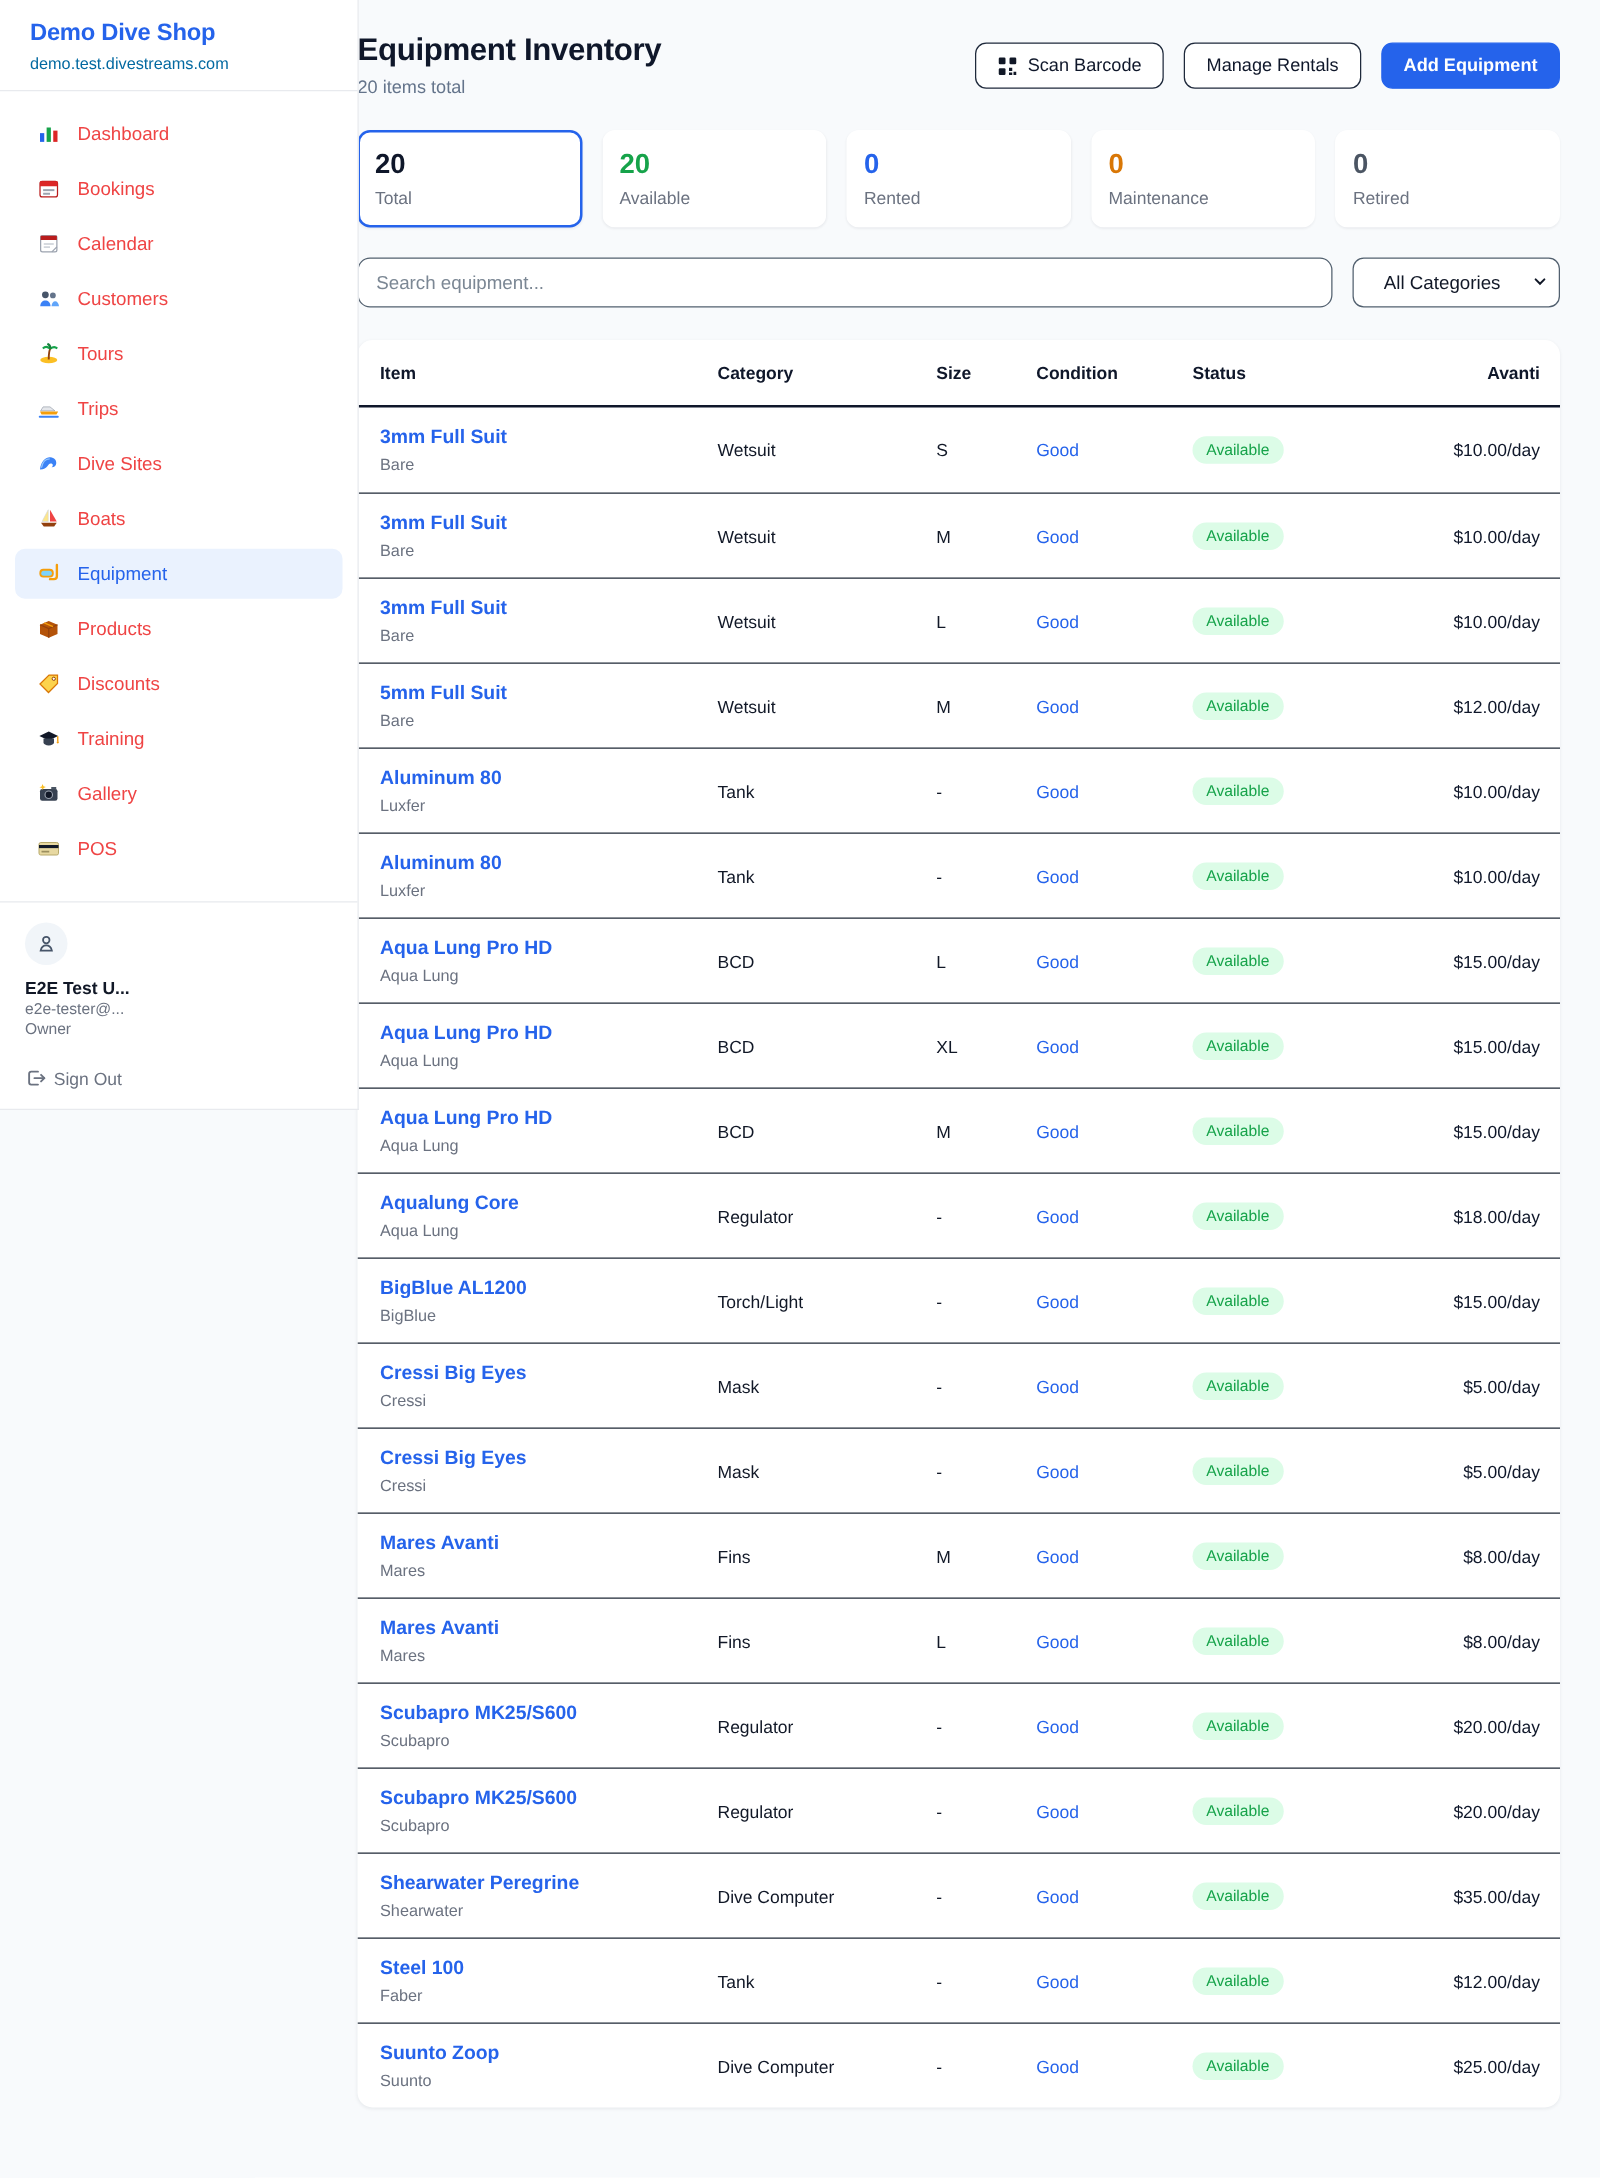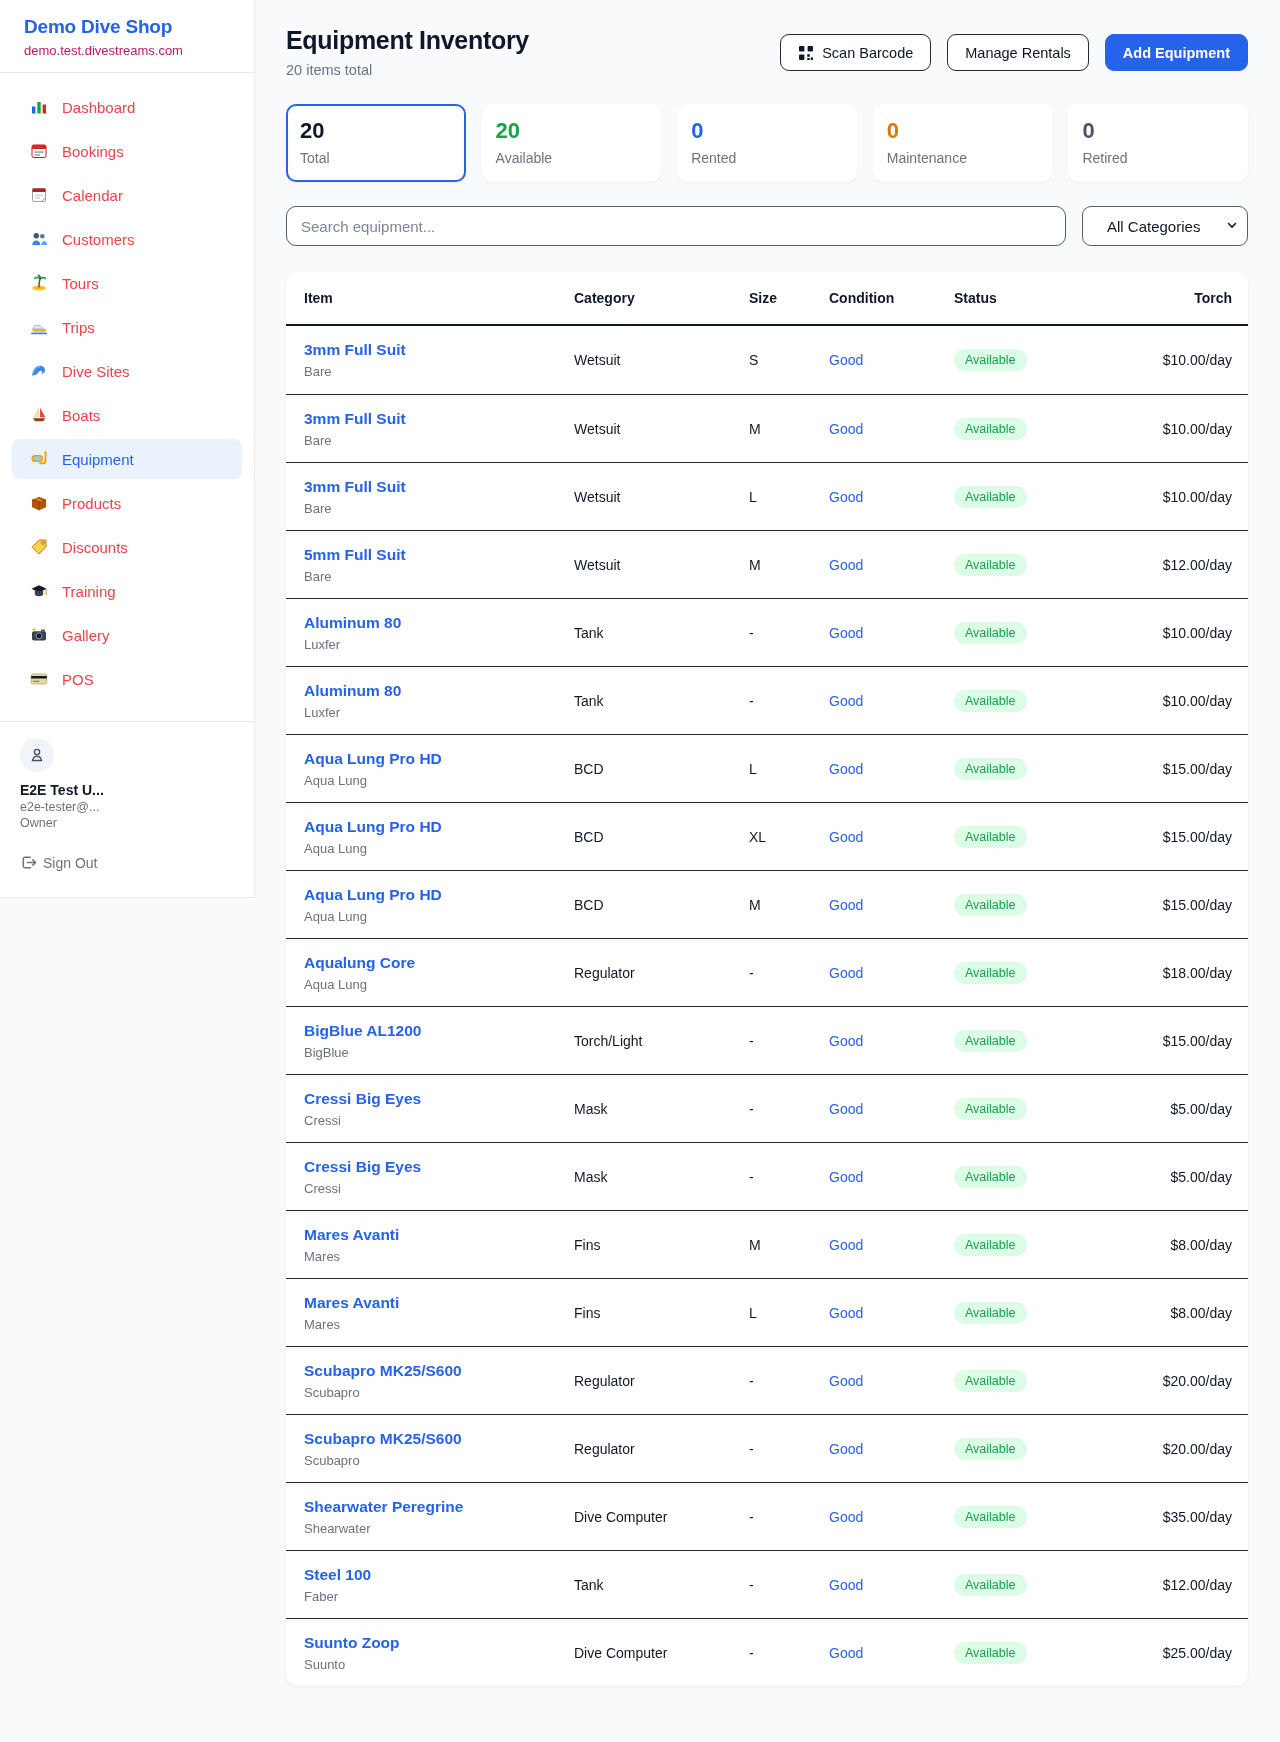--- a/index.html
+++ b/index.html
@@ -13,11 +13,11 @@
   }
   
   .sidebar {
-    position:absolute; left:0; top:0; width:255px;
+    position:absolute; left:0; top:0; width:287px;
     background:#ffffff;
     border-right:1px solid #e8eaee;
     border-bottom:1px solid #e8eaee;
-    padding-bottom:12px;
+    padding-bottom:2px;
   }
   .logo-block { padding:16px 20px 14px 24px; border-bottom:1px solid #e8eaee; }
   .logo-title { color:#2563eb; font-size:19px; font-weight:bold; letter-spacing:-0.2px; }

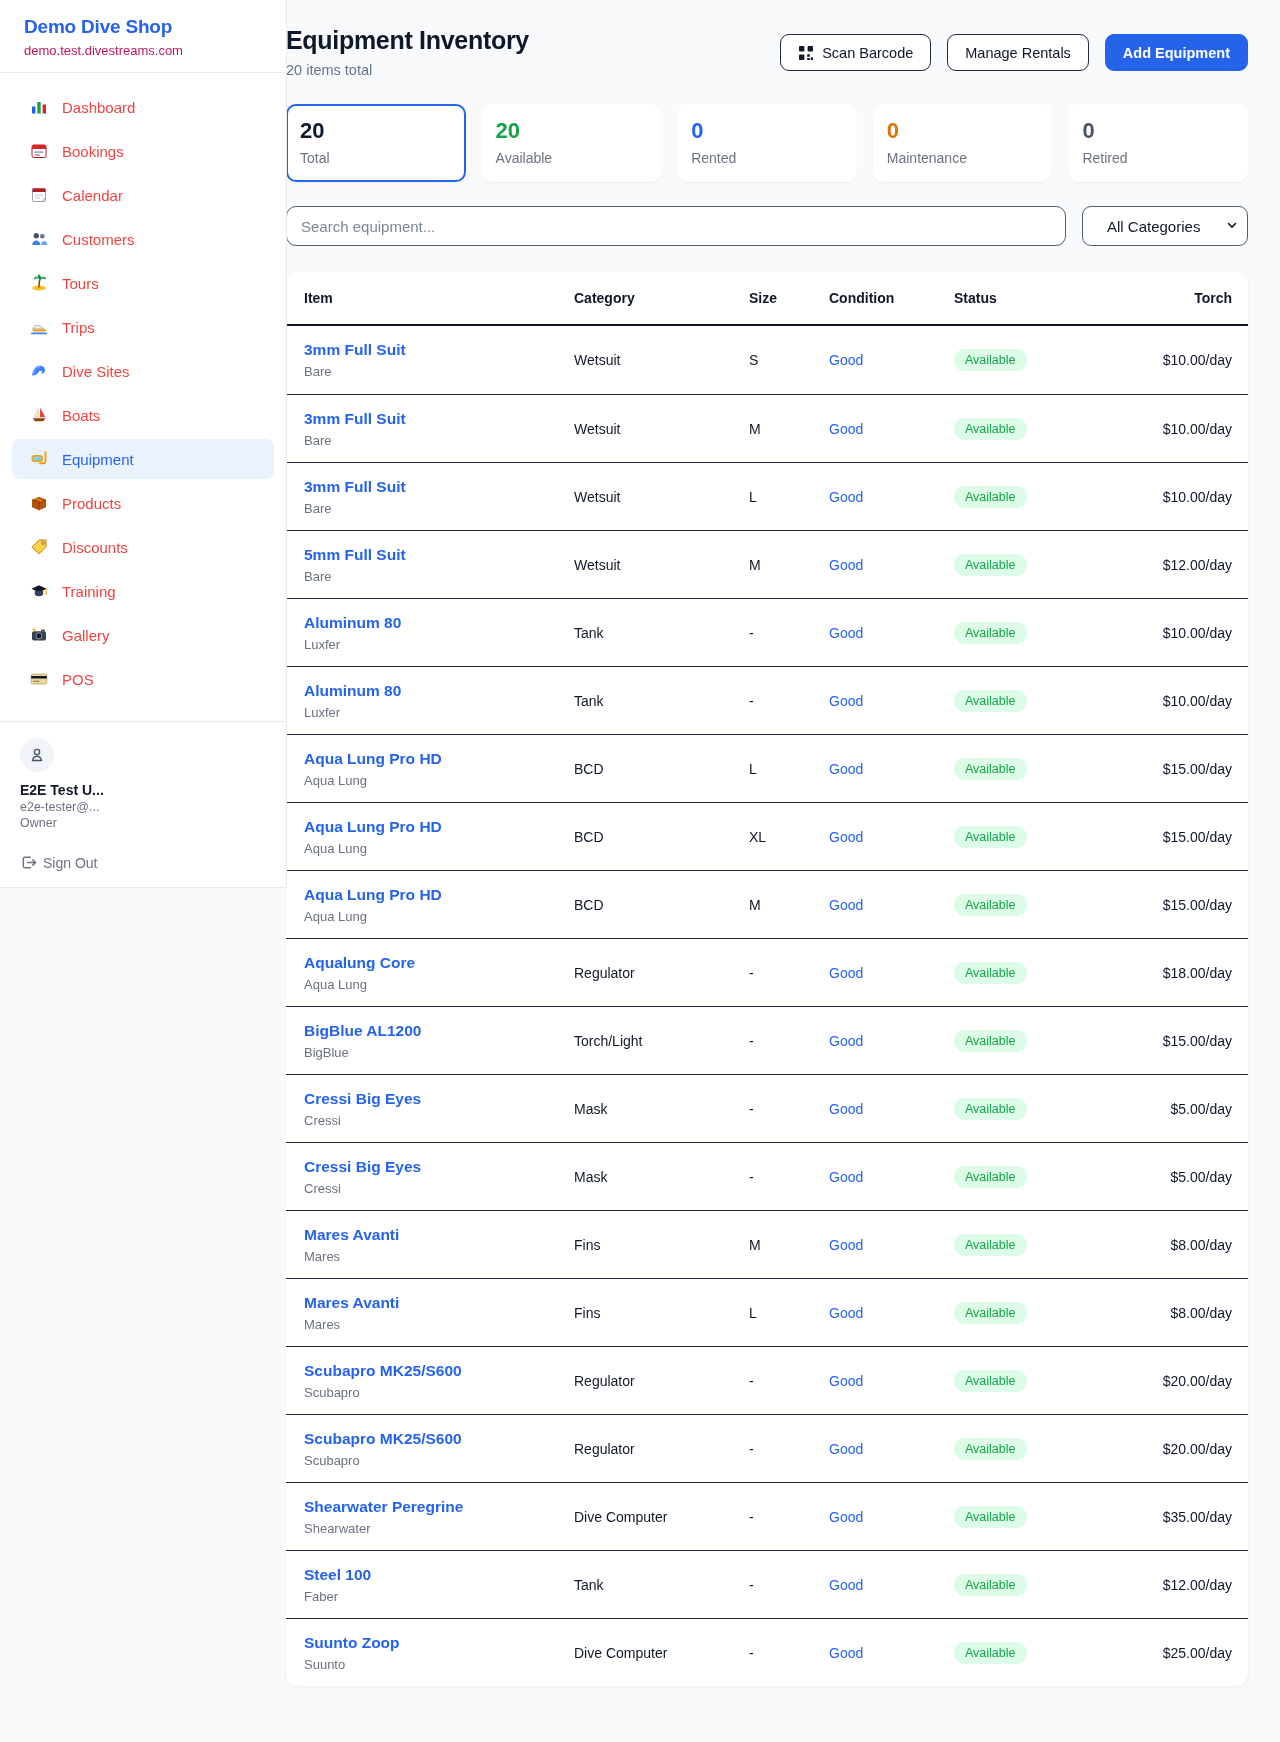--- a/index.html
+++ b/index.html
@@ -21,7 +21,7 @@
   }
   .logo-block { padding:16px 20px 14px 24px; border-bottom:1px solid #e8eaee; }
   .logo-title { color:#2563eb; font-size:19px; font-weight:bold; letter-spacing:-0.2px; }
-  .logo-domain { color:#be185d; font-size:13px; margin-top:5px; }
+  .logo-domain { color:#0369a1; font-size:13px; margin-top:5px; }
   .nav { padding:14px 12px 10px 12px; }
   .nav-item {
     display:flex; align-items:center; gap:14px;

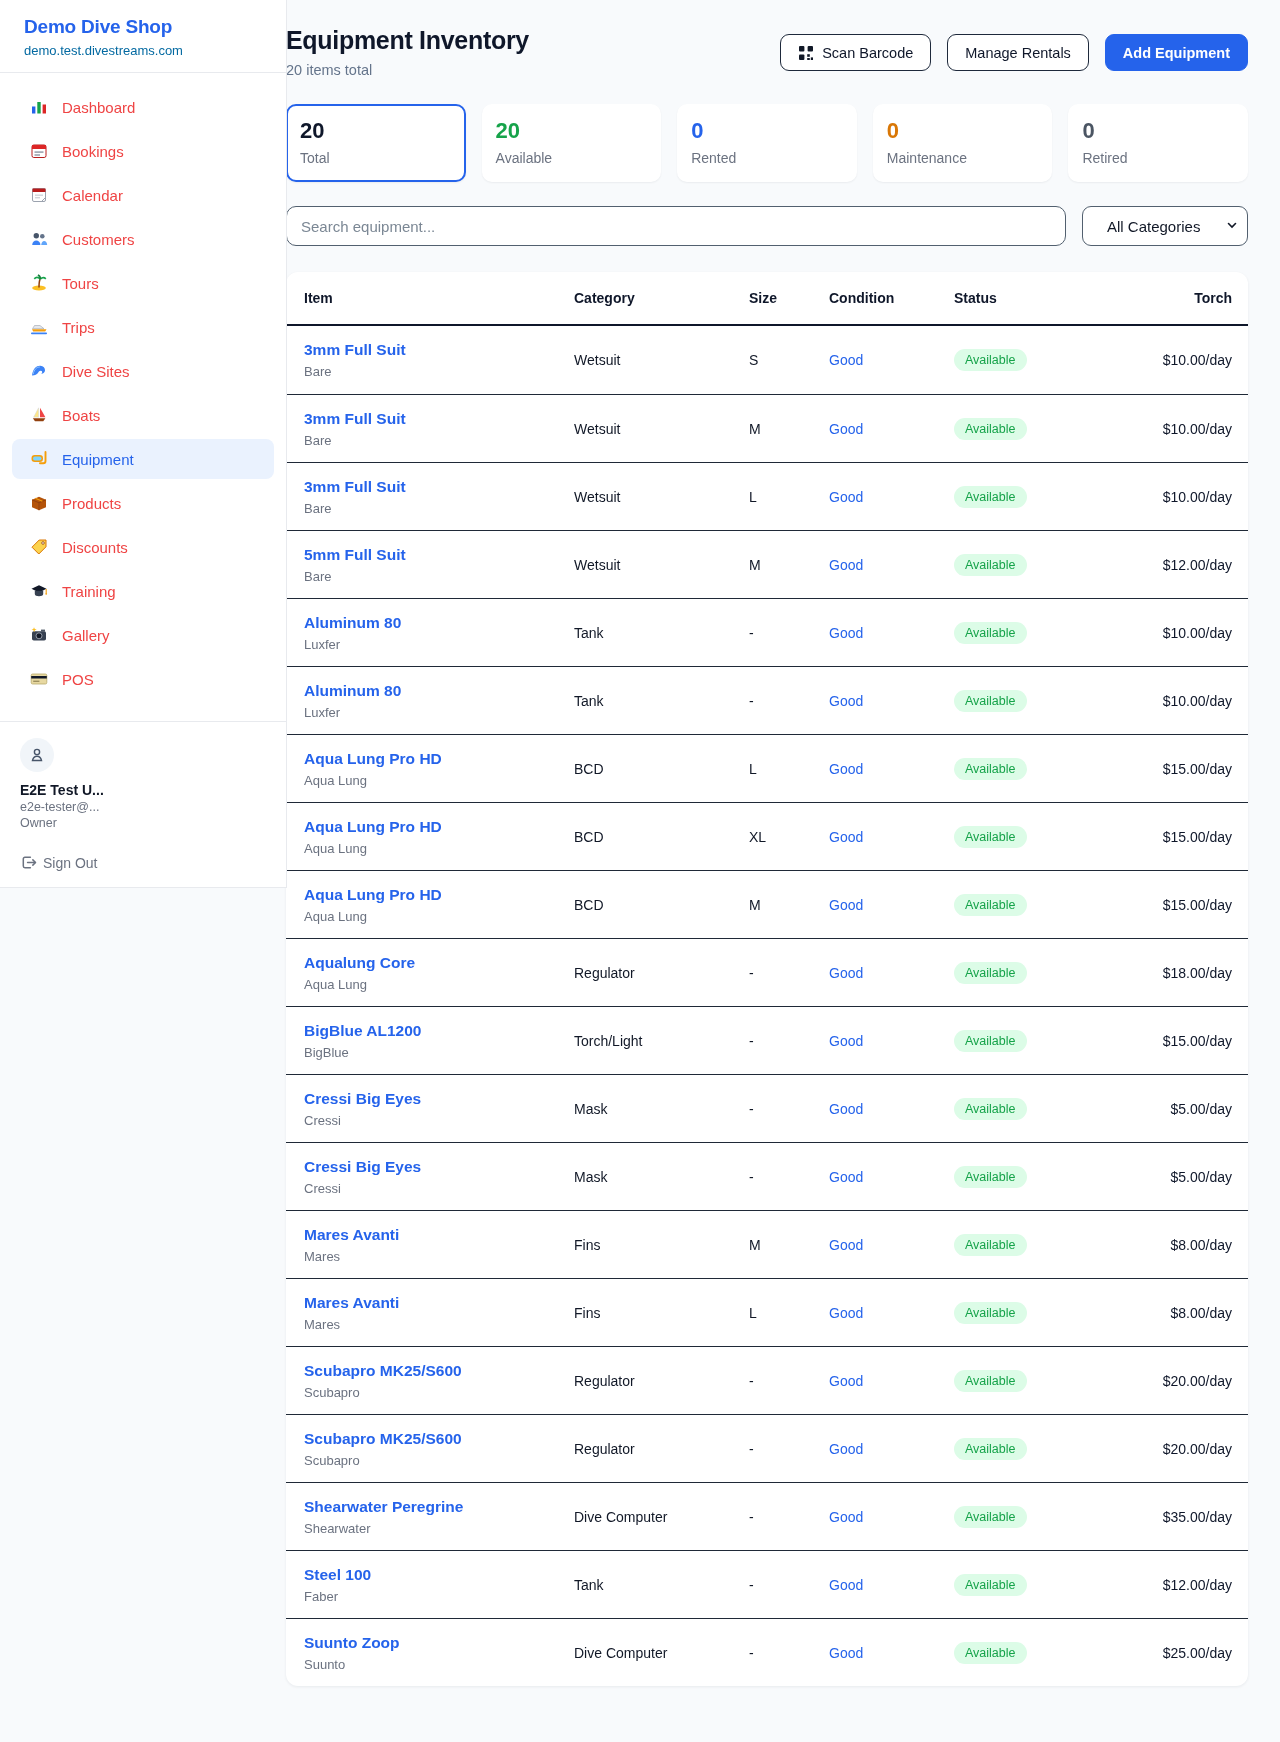--- a/index.html
+++ b/index.html
@@ -372,7 +372,7 @@
         <div class="col-size">Size</div>
         <div class="col-condition">Condition</div>
         <div class="col-status">Status</div>
-        <div class="col-rental">Torch</div>
+        <div class="col-rental">Avanti</div>
       </div>
     <div id="tbody">
         <div class="trow">

